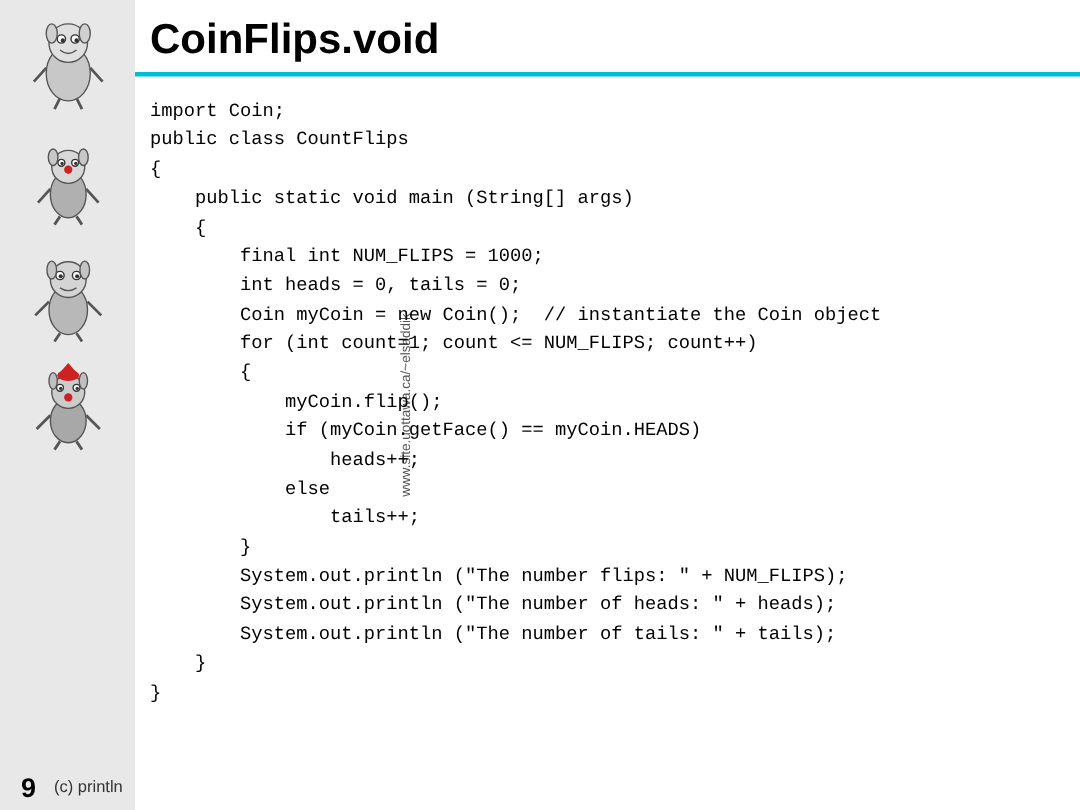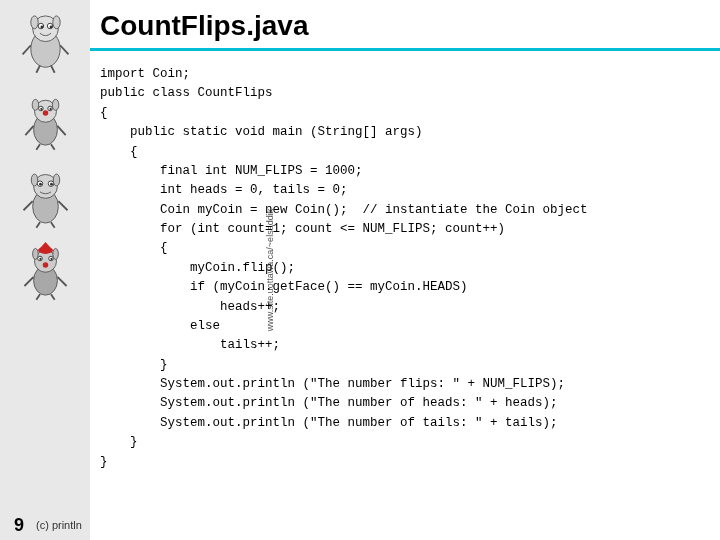--- a/index.html
+++ b/index.html
@@ -190,7 +190,7 @@
 </div>
 
 <div id="title-bar">
-  <h1>CountFlips.java</h1>
+  <h1>CoinFlips.void</h1>
 </div>
 
 <div id="main-content">

